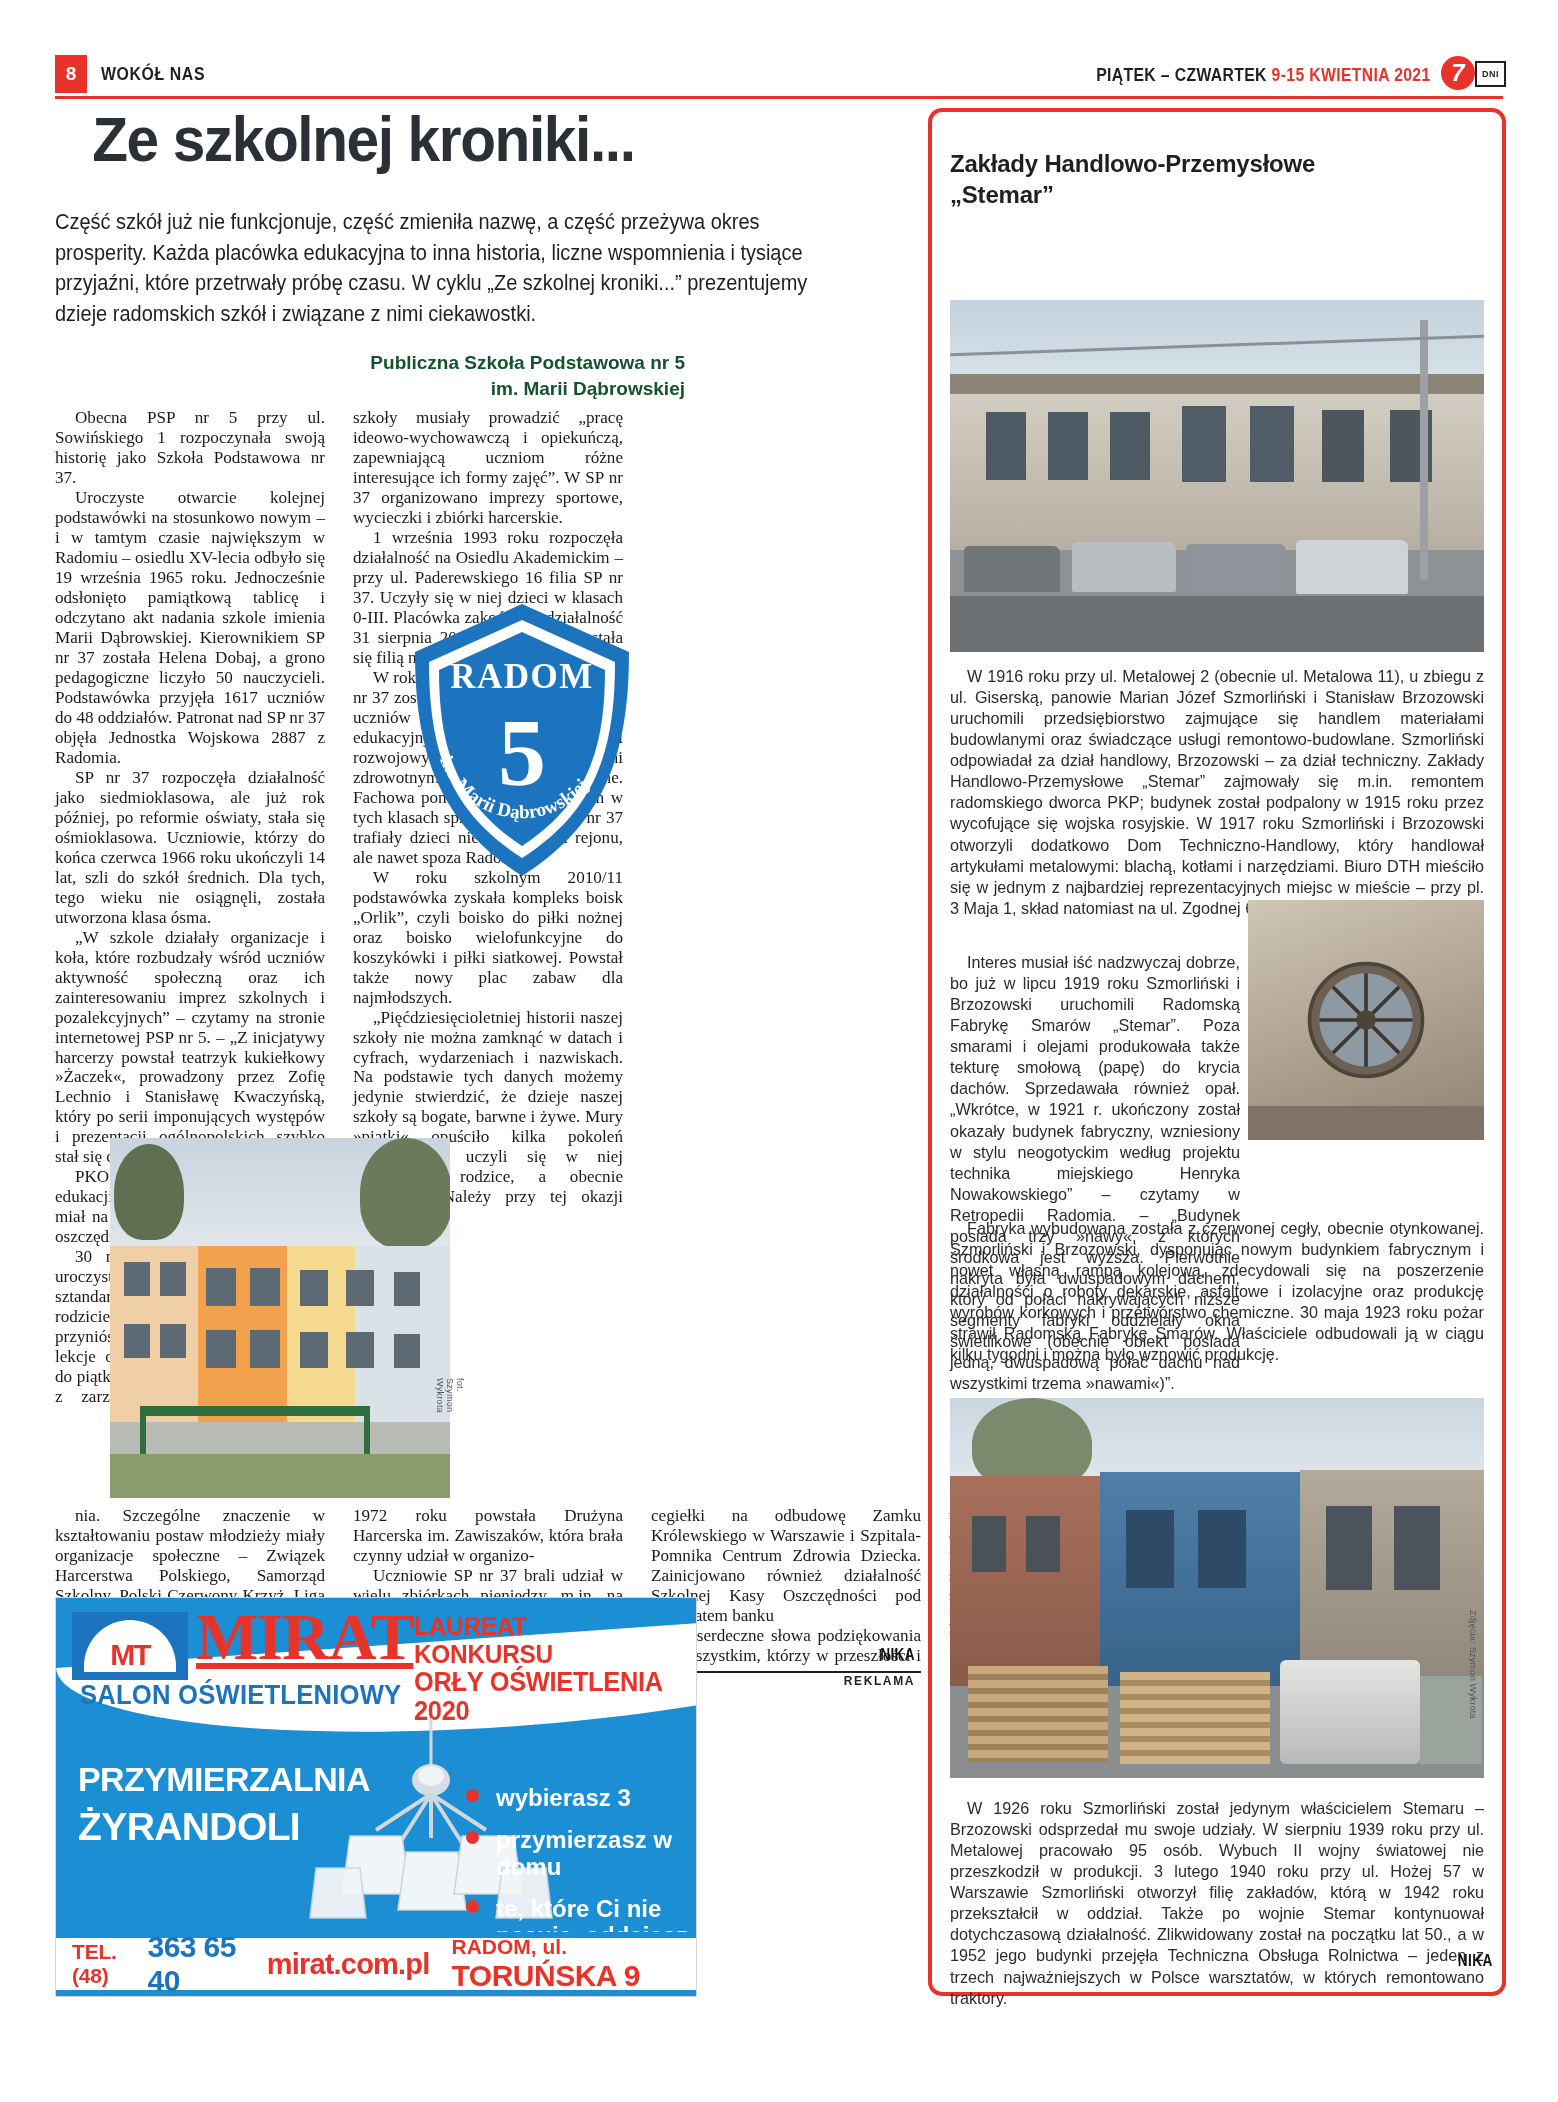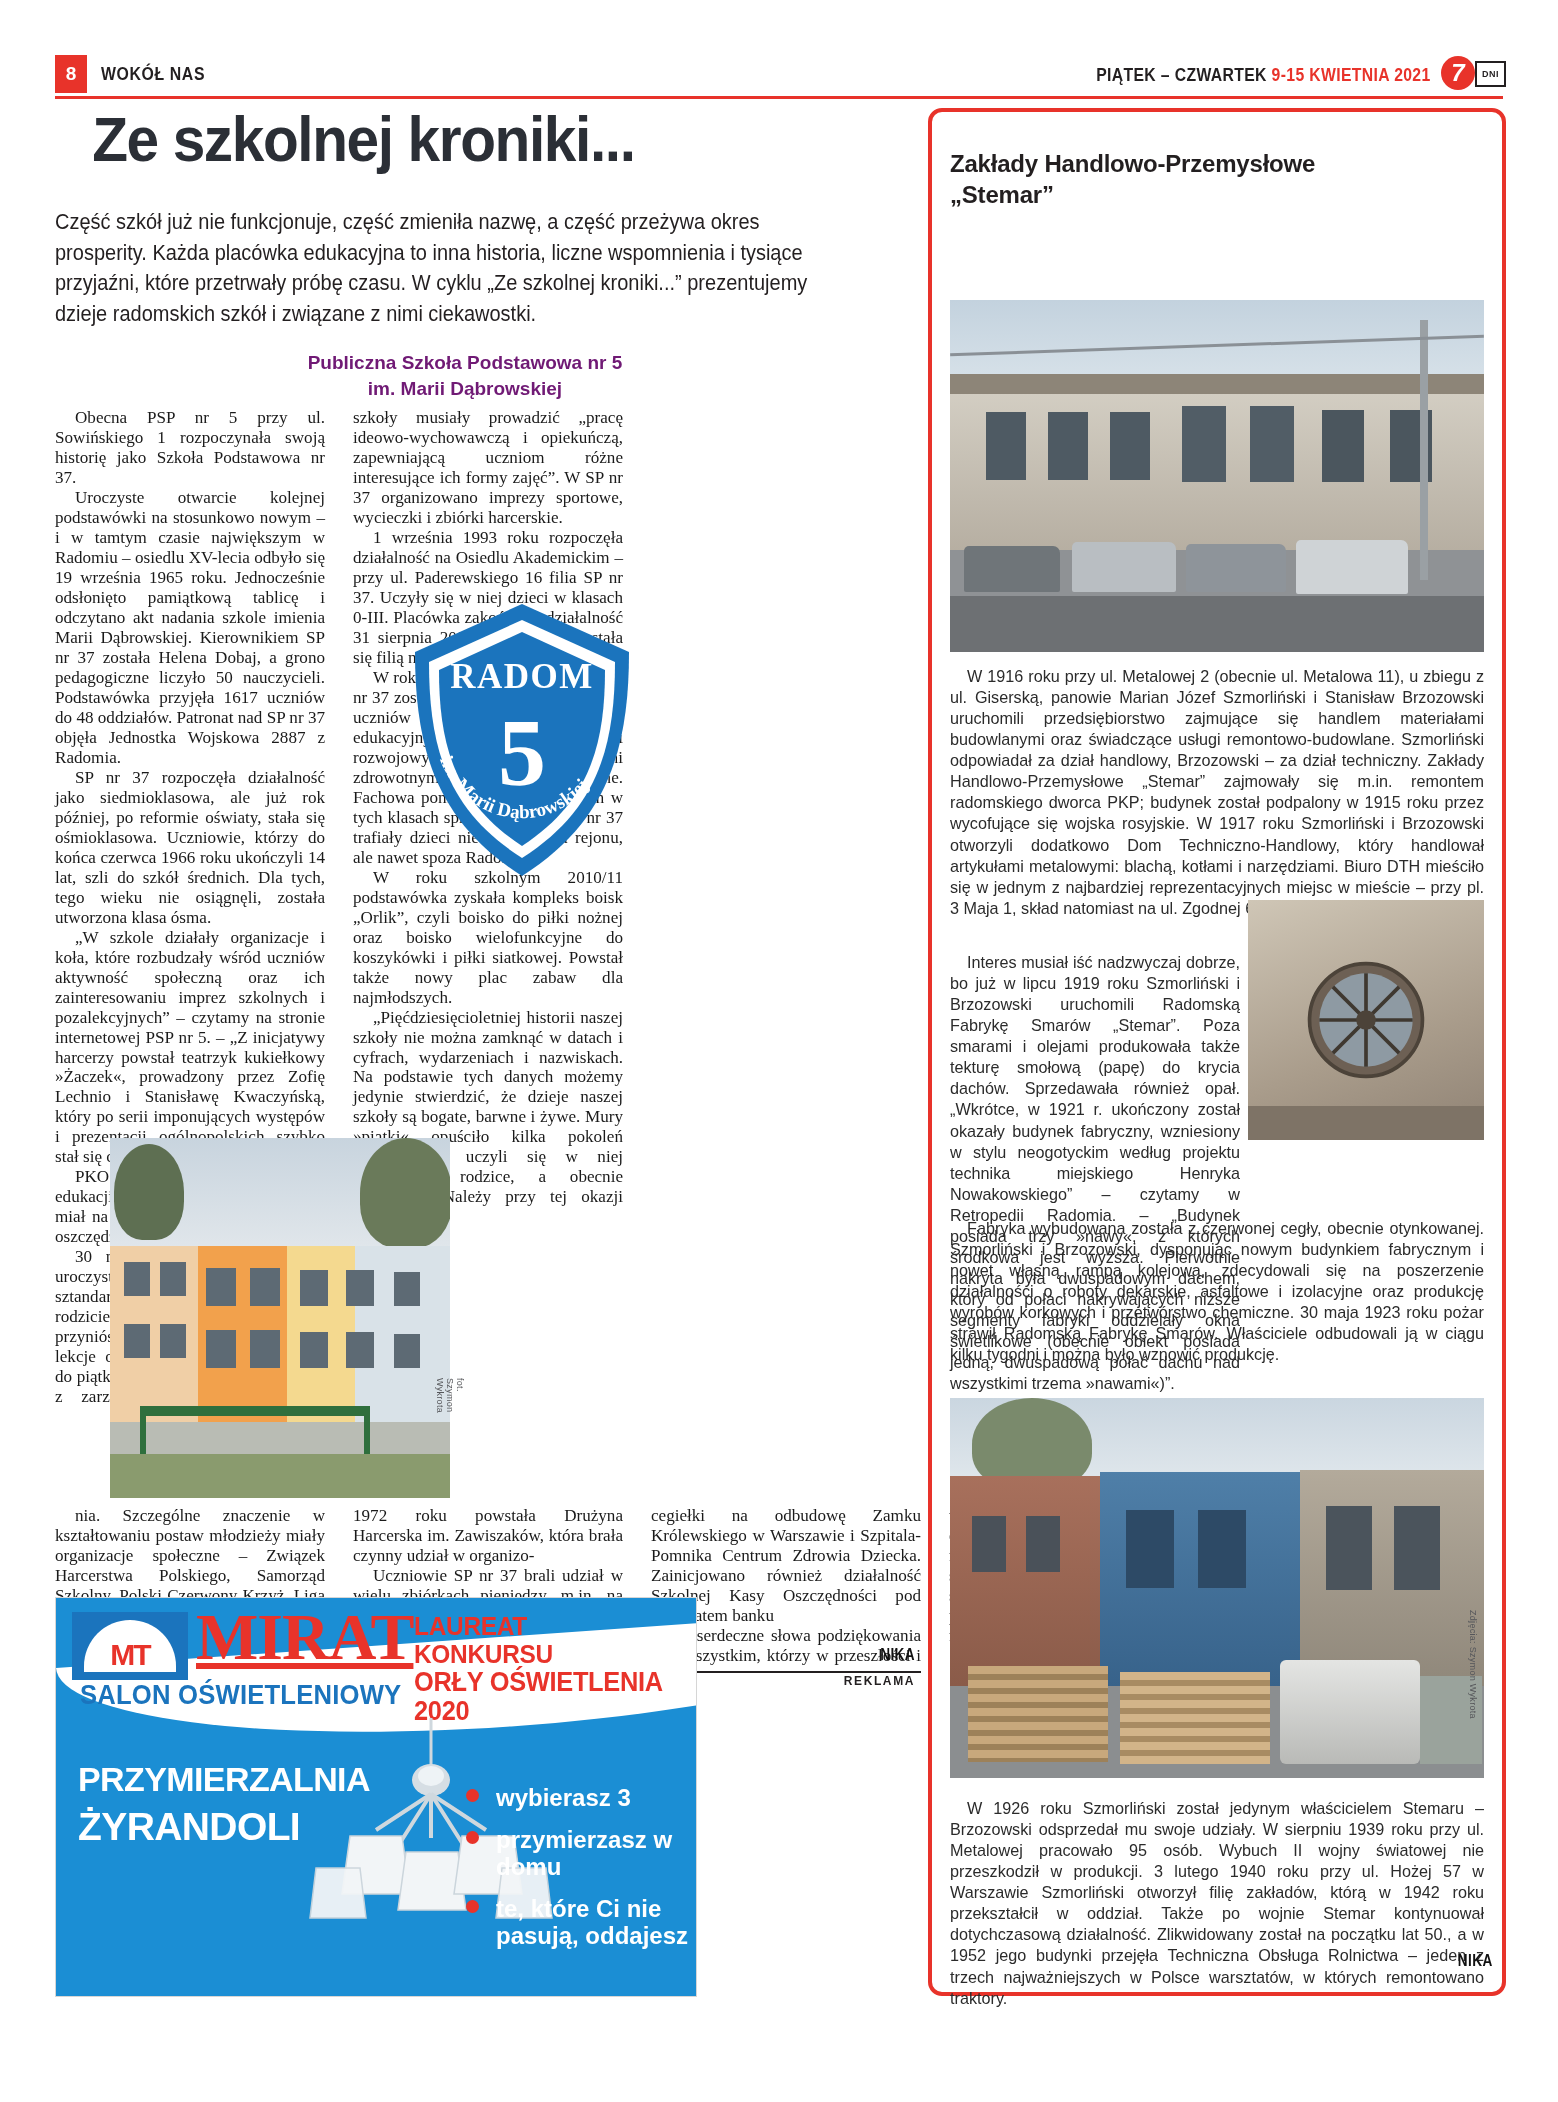--- a/index.html
+++ b/index.html
@@ -60,8 +60,8 @@
   }
 
   .sub-title{
-    position:absolute;left:190px;top:242px;width:440px;text-align:center;
-    font-size:19px;font-weight:bold;line-height:1.35;color:#701a75;
+    position:absolute;left:190px;top:242px;width:440px;text-align:right;
+    font-size:19px;font-weight:bold;line-height:1.35;color:#14532d;
   }
 
   .body-cols{

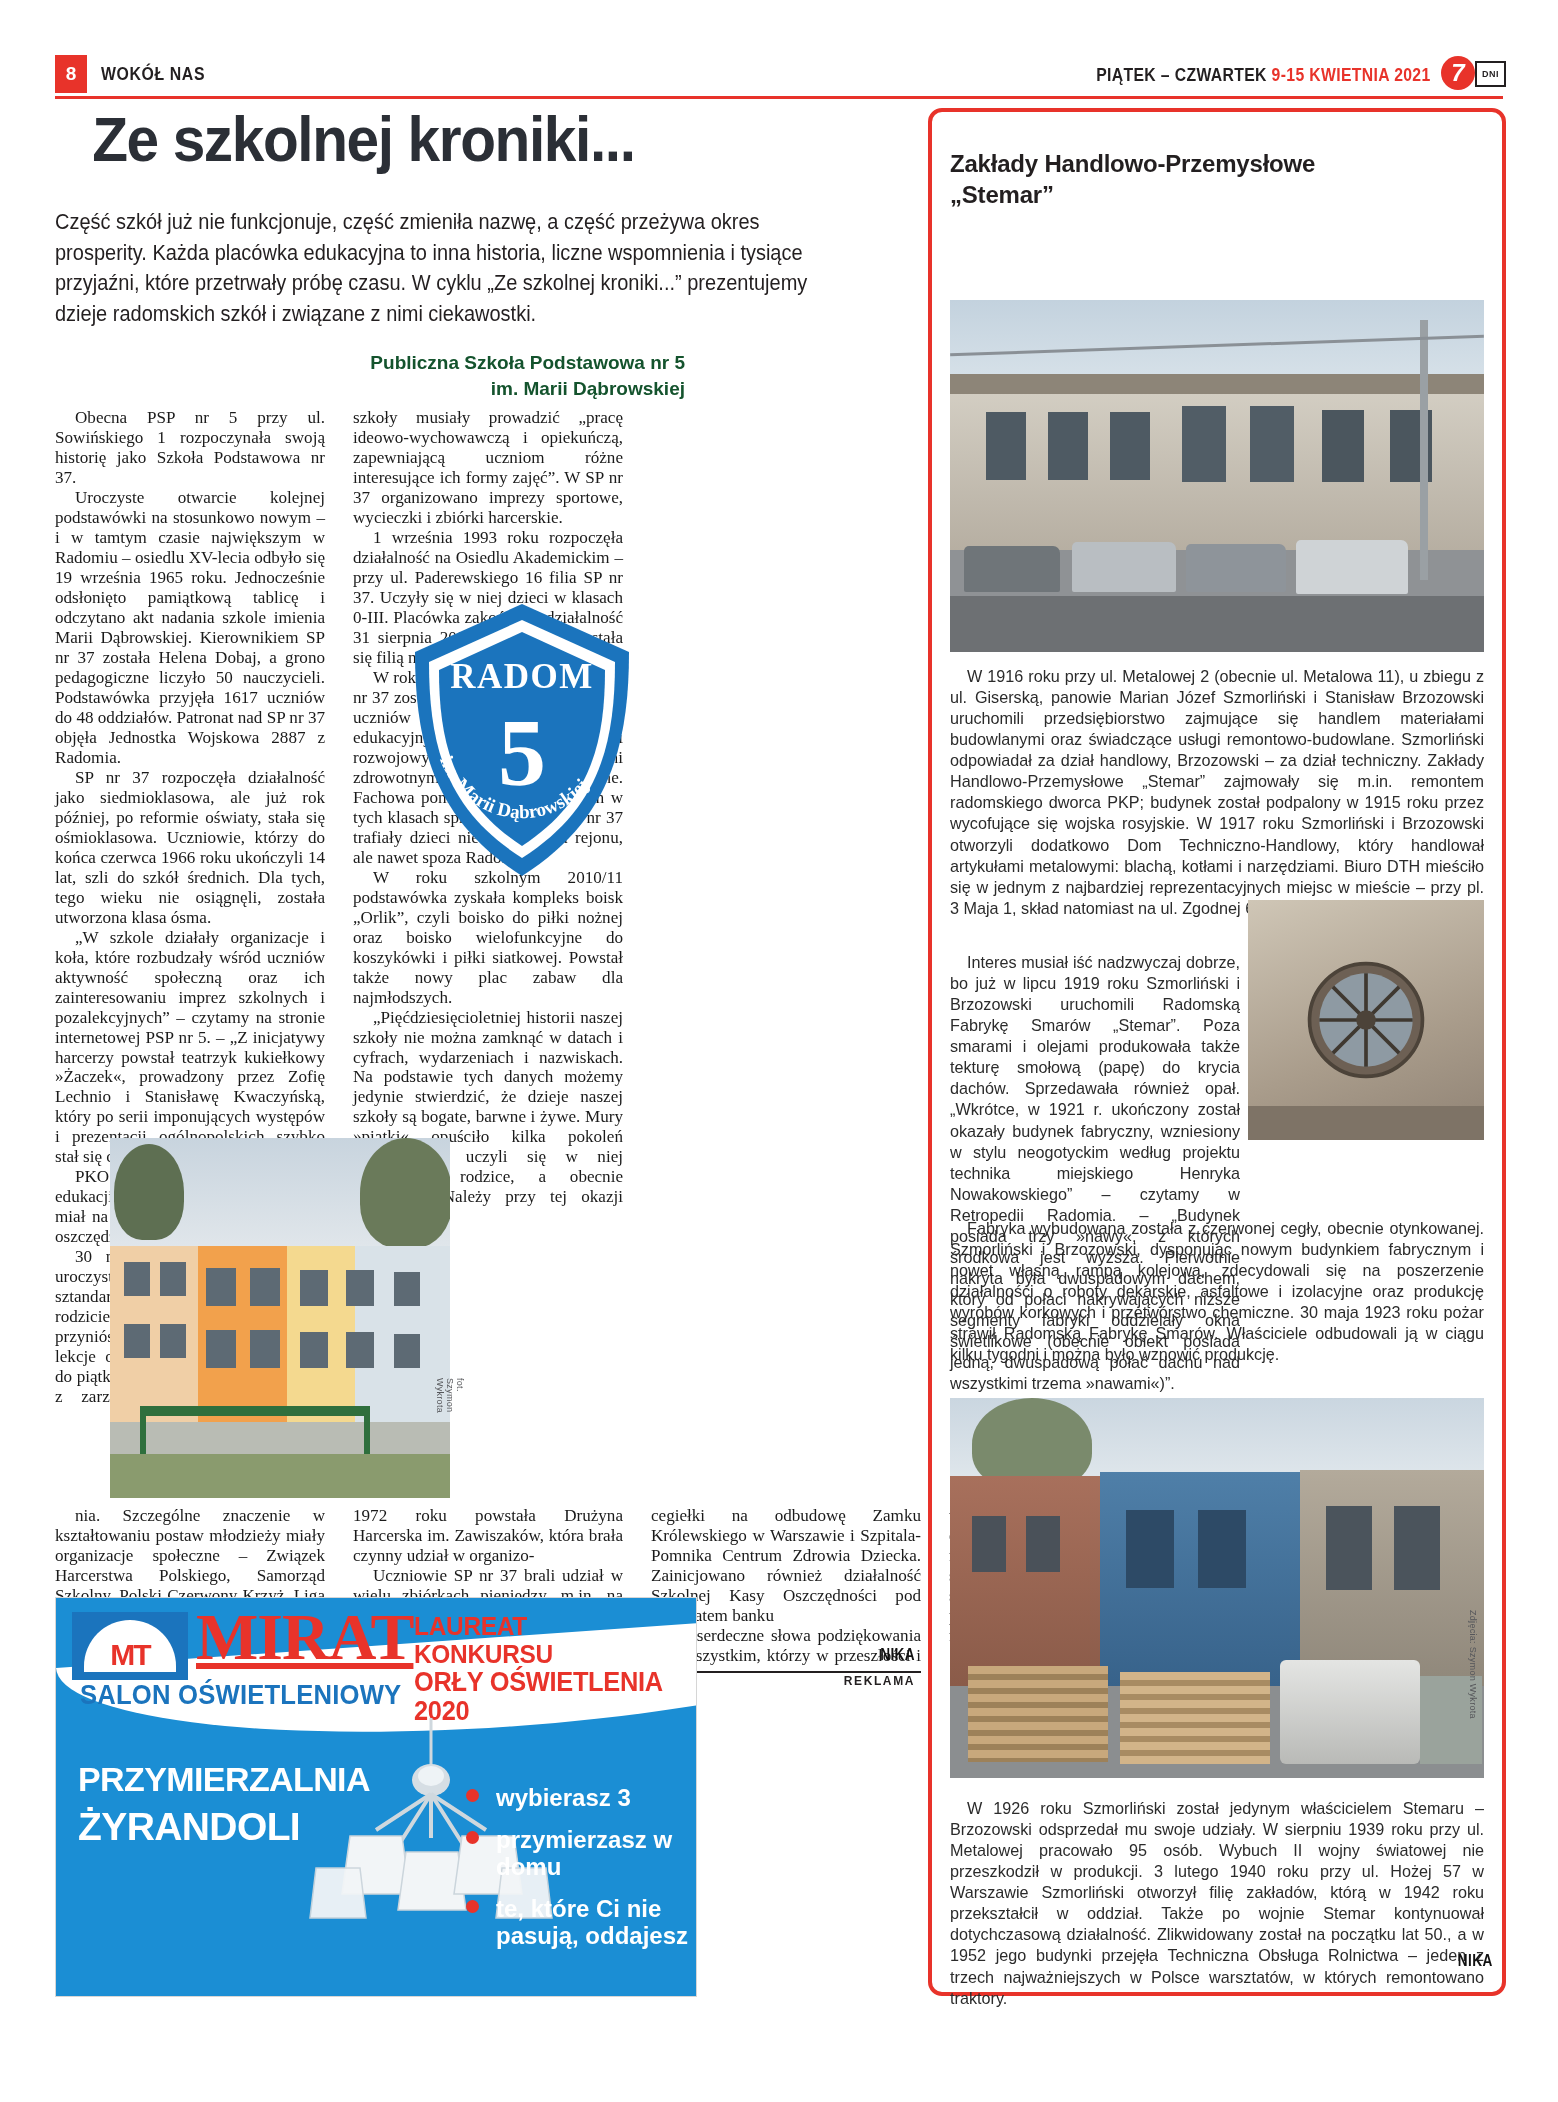--- a/index.html
+++ b/index.html
@@ -336,6 +336,12 @@
       <li>te, które Ci nie pasują, oddajesz</li>
     </ul>
 
+    <div class="ad-footer">
+      <span class="ad-tel">TEL. (48)</span>
+      <span class="ad-telnum">363 65 40</span>
+      <span class="ad-www">mirat.com.pl</span>
+      <span class="ad-addr"><span>RADOM, ul.</span> <b>TORUŃSKA 9</b></span>
+    </div>
   </div>
 
   <div class="right-box"></div>

